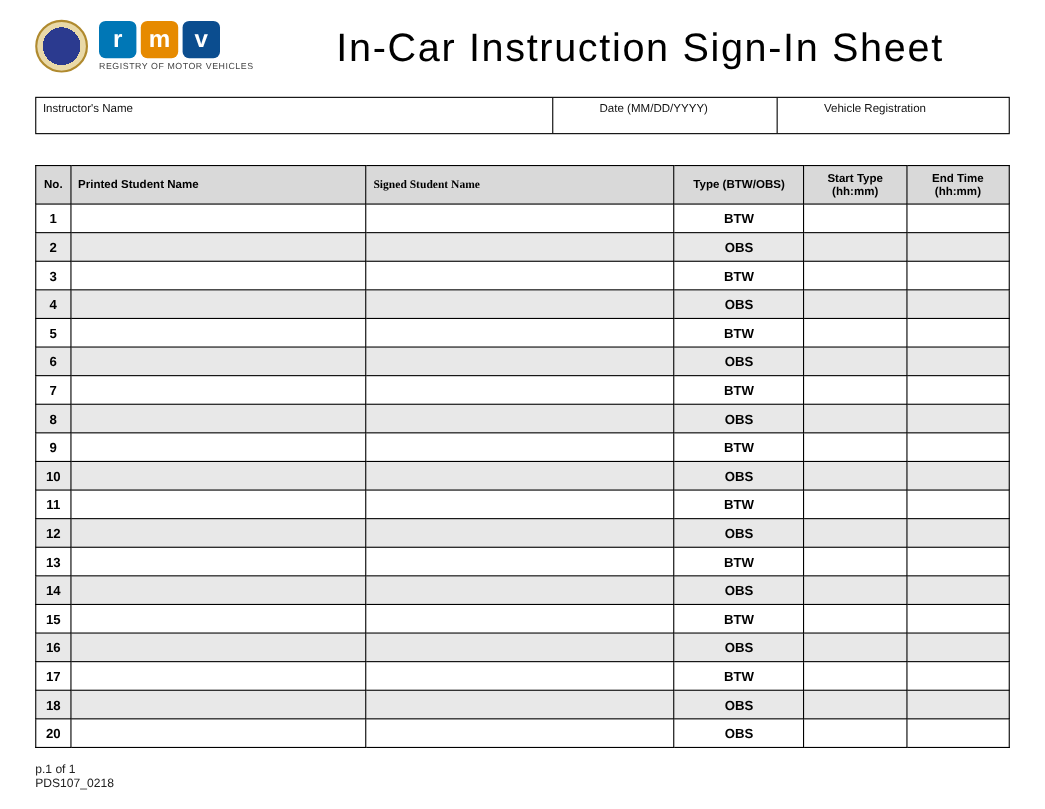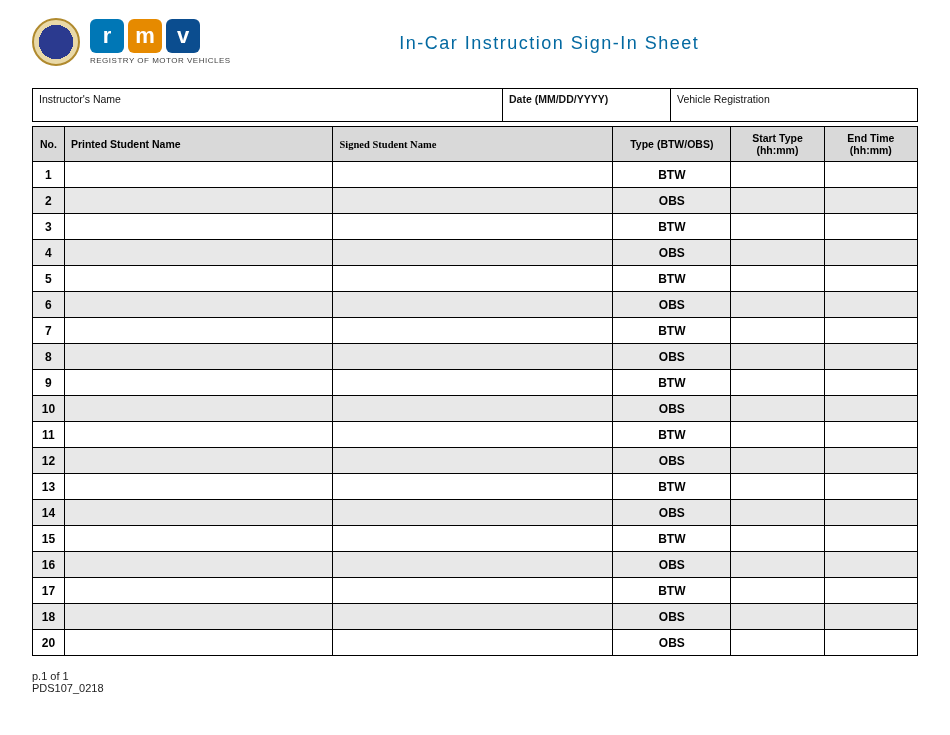--- a/index.html
+++ b/index.html
@@ -52,11 +52,11 @@
   }
   .title {
     flex: 1;
-    text-align: center;
-    font-size: 18px;
+    text-align: right;
+    font-size: 36px;
     letter-spacing: 1.5px;
     font-weight: 400;
-    color: #0369a1;
+    color: #000000;
     margin-top: 2px;
     padding-right: 60px;
   }

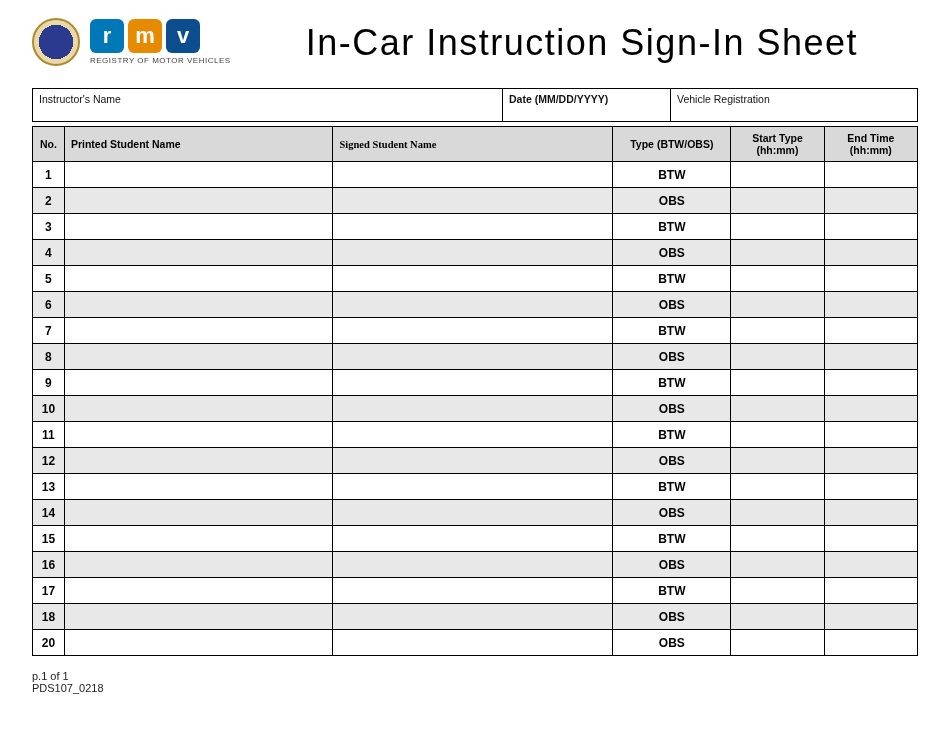--- a/index.html
+++ b/index.html
@@ -64,7 +64,8 @@
   .top-fields {
     display: flex;
     border: 1px solid #000;
-    margin-bottom: 4px;
+    margin-bottom: 28px;
+    gap: 36px;
   }
   .top-fields .field {
     border-right: 1px solid #000;

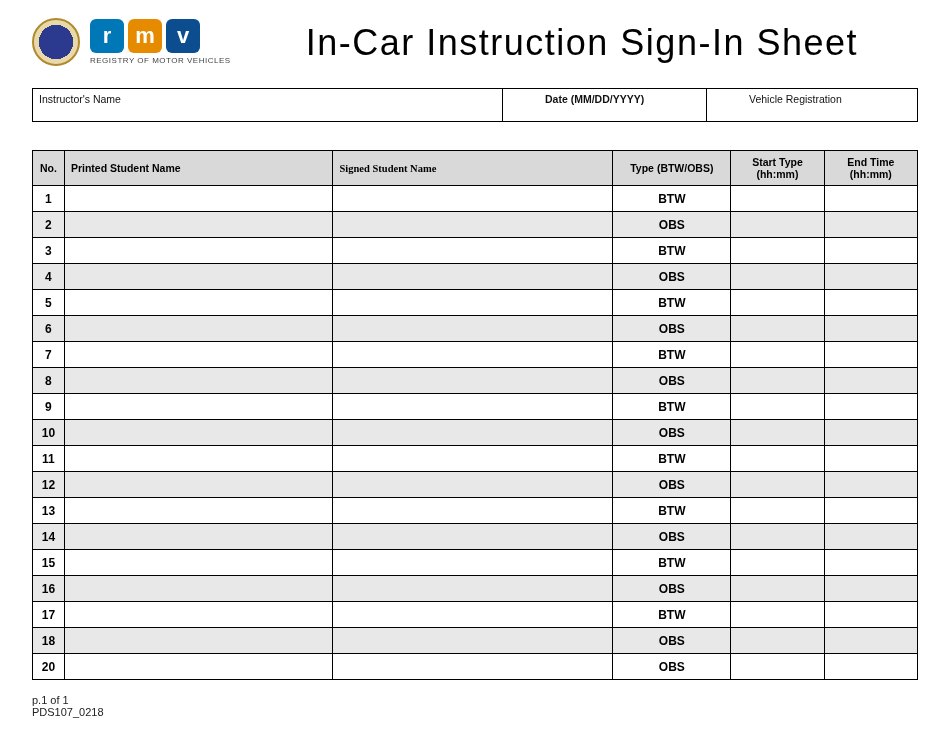--- a/index.html
+++ b/index.html
@@ -75,7 +75,7 @@
   }
   .top-fields .field:last-child { border-right: none; }
   .field.instructor { flex: 0 0 470px; }
-  .field.date { flex: 0 0 168px; font-weight: bold; }
+  .field.date { flex: 0 0 168px; }
   .field.vehicle { flex: 1; }
 
   table {

